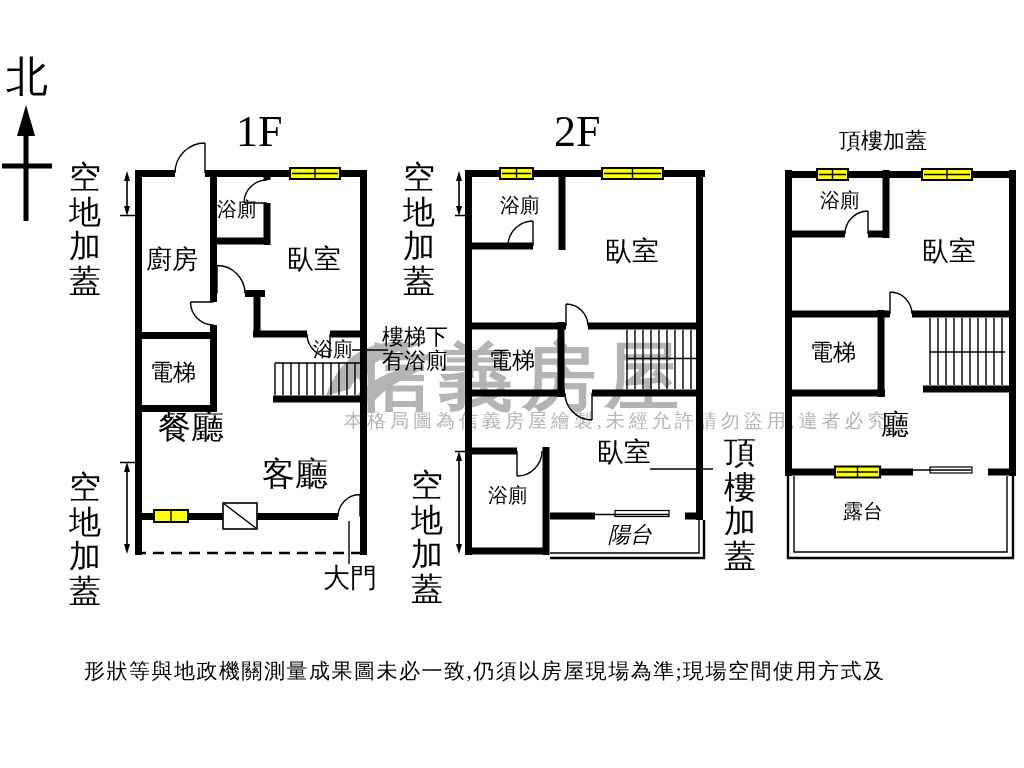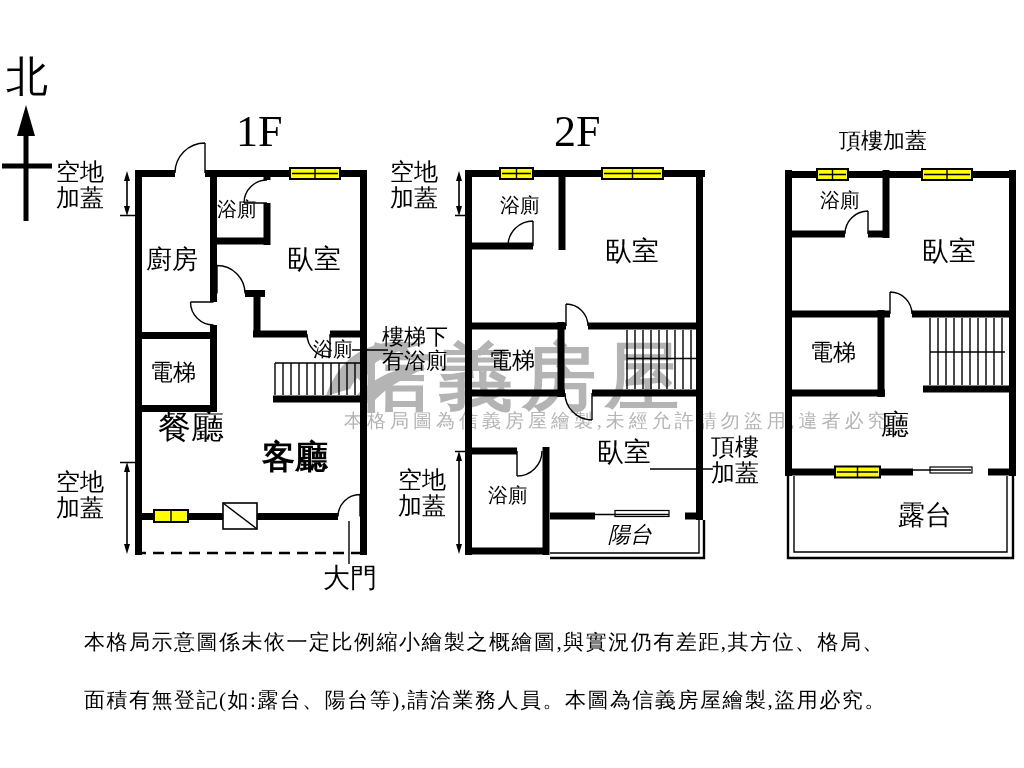--- a/index.html
+++ b/index.html
@@ -13,7 +13,7 @@
   .room-md{font-size:27px;text-align:center;}
   .room-sm{font-size:20px;}
   .room-el{font-size:23px;}
-  .note{font-size:24px;}
+  .note{font-size:32px;text-align:center;}
   svg{position:absolute;overflow:visible;}
   .plan{z-index:3;}
   .wm{z-index:1;}

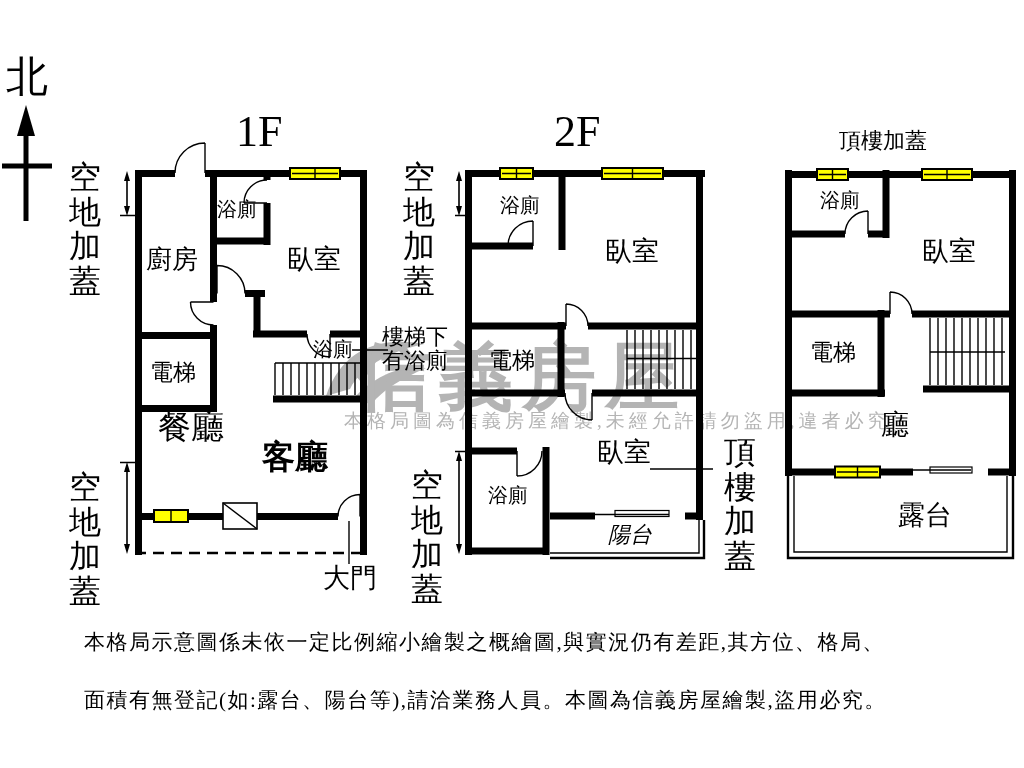--- a/index.html
+++ b/index.html
@@ -105,7 +105,7 @@
   <div class="lbl room-sm" style="left:313px;top:339px;">浴廁</div>
   <div class="lbl wrap" style="left:382px;top:325px;width:70px;font-size:22px;line-height:1.1;">樓梯下有浴廁</div>
   <div class="lbl room-lg" style="left:158px;top:410px;text-align:right;">餐廳</div>
-  <div class="lbl room-lg" style="left:262px;top:440px;font-weight:bold;">客廳</div>
+  <div class="lbl room-lg" style="left:262px;top:457px;">客廳</div>
   <div class="lbl note wrap" style="left:56px;top:470px;width:58px;">空地加蓋</div>
   <div class="lbl" style="left:323px;top:564px;font-size:27px;text-align:center;">大門</div>
 

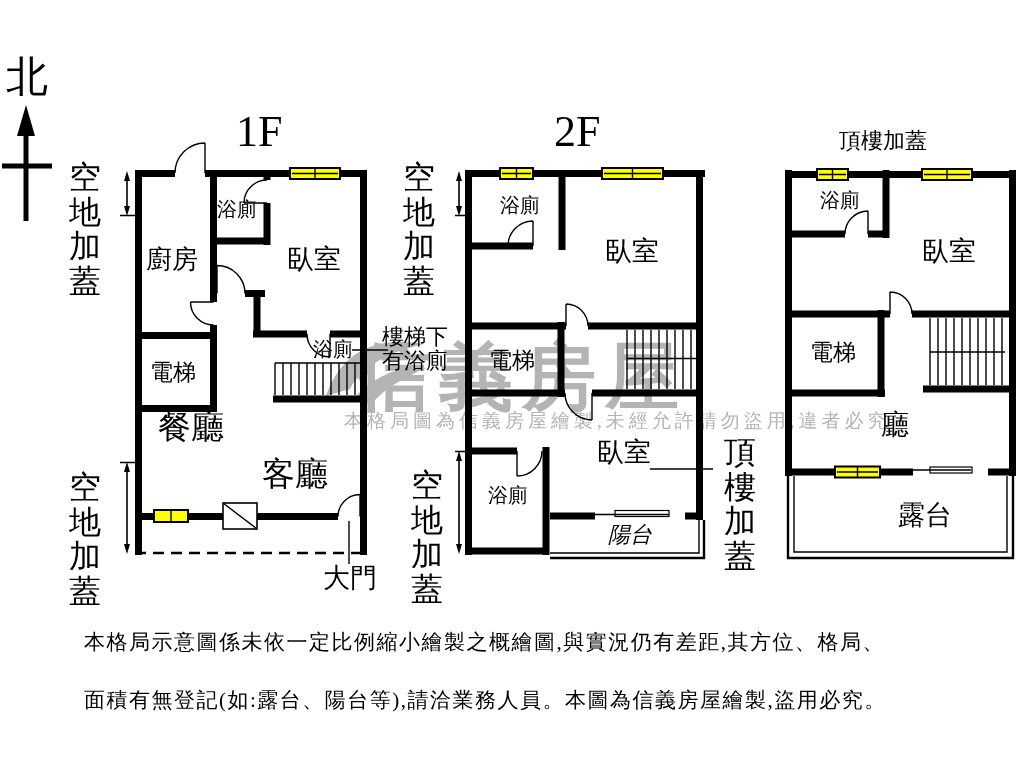--- a/index.html
+++ b/index.html
@@ -204,7 +204,7 @@
   <div class="lbl room-md" style="left:922px;top:237px;">臥室</div>
   <div class="lbl room-el" style="left:810px;top:341px;">電梯</div>
   <div class="lbl" style="left:881px;top:410px;font-size:28px;">廳</div>
-  <div class="lbl" style="left:898px;top:501px;font-size:27px;">露台</div>
+  <div class="lbl" style="left:843px;top:501px;font-size:20px;">露台</div>
 
   <div class="disc" style="top:628px;">本格局示意圖係未依一定比例縮小繪製之概繪圖,與實況仍有差距,其方位、格局、</div>
   <div class="disc" style="top:686px;">面積有無登記(如:露台、陽台等),請洽業務人員。本圖為信義房屋繪製,盜用必究。</div>

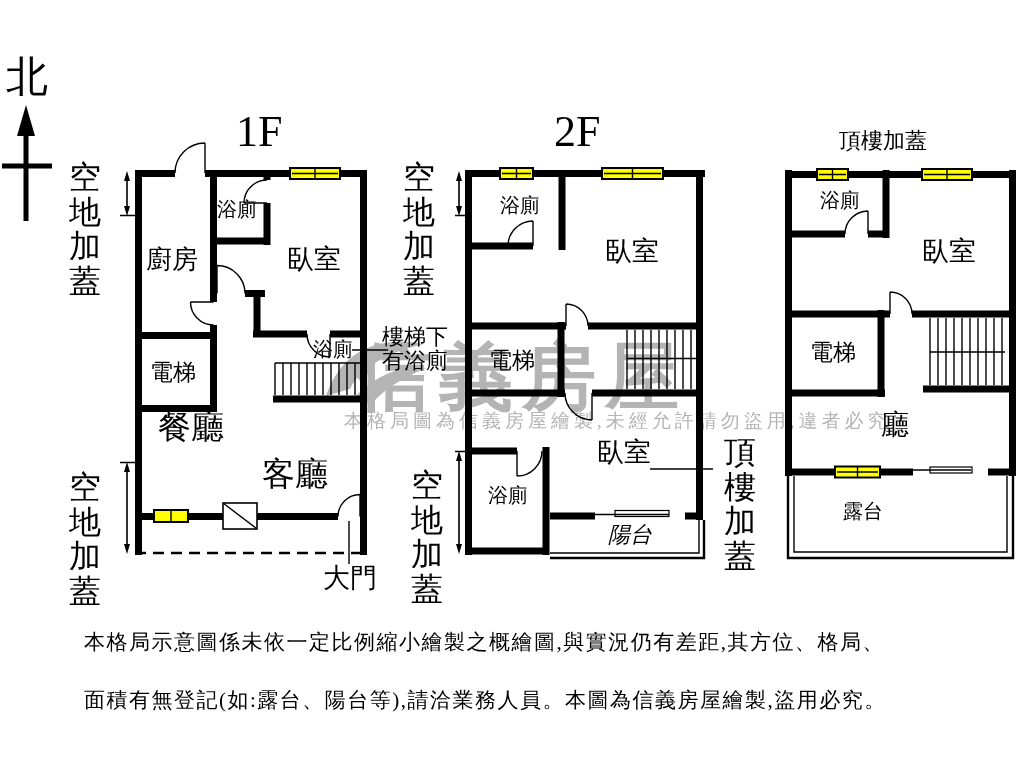--- a/index.html
+++ b/index.html
@@ -206,7 +206,6 @@
   <div class="lbl" style="left:881px;top:410px;font-size:28px;">廳</div>
   <div class="lbl" style="left:843px;top:501px;font-size:20px;">露台</div>
 
-  <div class="disc" style="top:628px;">本格局示意圖係未依一定比例縮小繪製之概繪圖,與實況仍有差距,其方位、格局、</div>
   <div class="disc" style="top:686px;">面積有無登記(如:露台、陽台等),請洽業務人員。本圖為信義房屋繪製,盜用必究。</div>
 
 </div>

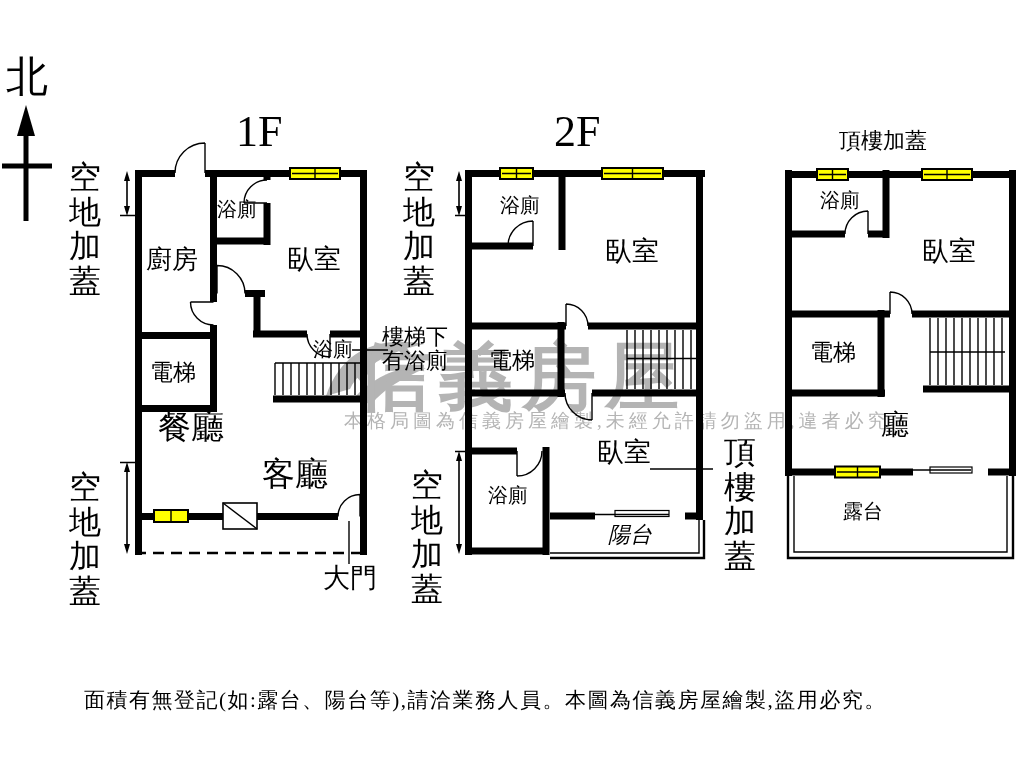--- a/index.html
+++ b/index.html
@@ -206,6 +206,7 @@
   <div class="lbl" style="left:881px;top:410px;font-size:28px;">廳</div>
   <div class="lbl" style="left:843px;top:501px;font-size:20px;">露台</div>
 
+  <div class="disc" style="top:657px;">形狀等與地政機關測量成果圖未必一致,仍須以房屋現場為準;現場空間使用方式及</div>
   <div class="disc" style="top:686px;">面積有無登記(如:露台、陽台等),請洽業務人員。本圖為信義房屋繪製,盜用必究。</div>
 
 </div>

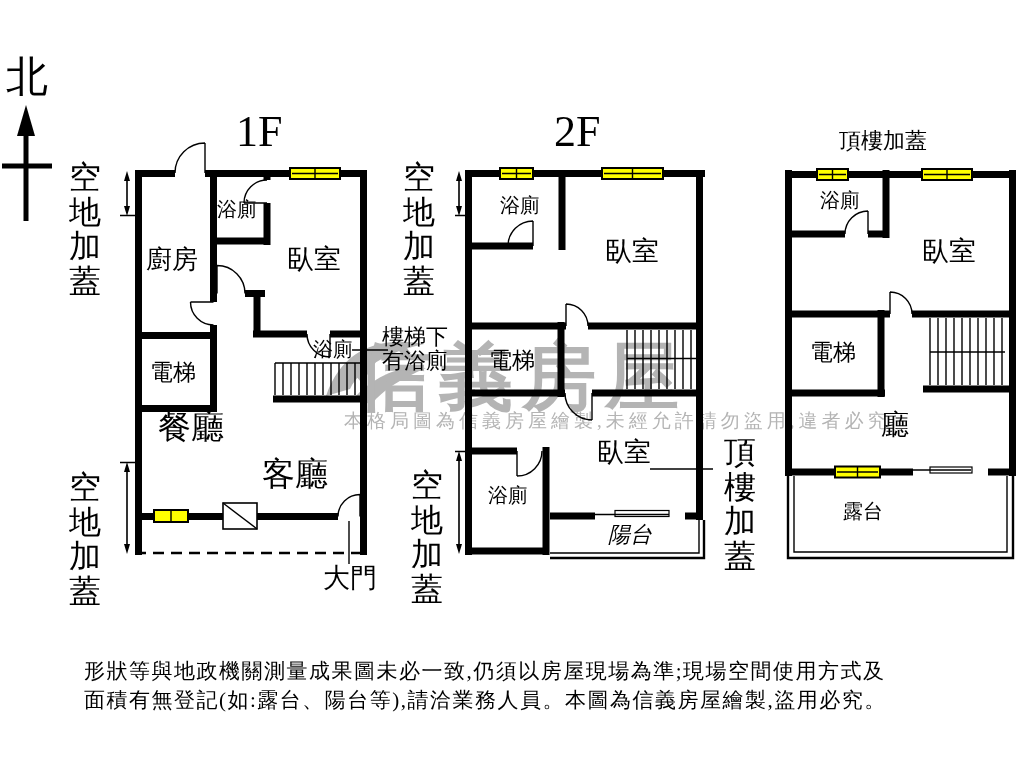--- a/index.html
+++ b/index.html
@@ -207,7 +207,6 @@
   <div class="lbl" style="left:843px;top:501px;font-size:20px;">露台</div>
 
   <div class="disc" style="top:657px;">形狀等與地政機關測量成果圖未必一致,仍須以房屋現場為準;現場空間使用方式及</div>
-  <div class="disc" style="top:686px;">面積有無登記(如:露台、陽台等),請洽業務人員。本圖為信義房屋繪製,盜用必究。</div>
 
 </div>
 

